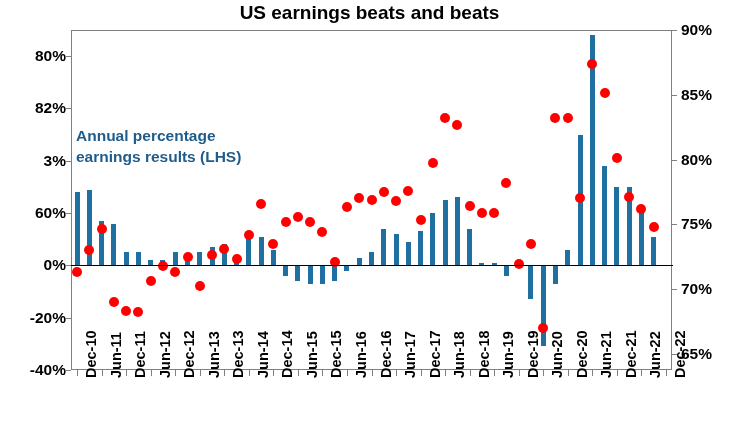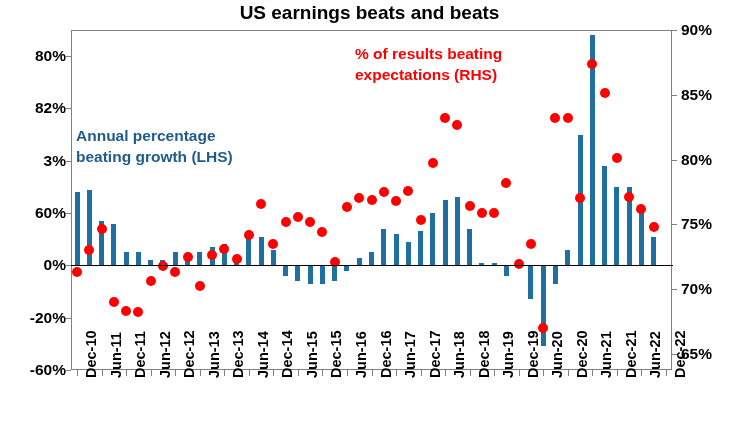--- a/index.html
+++ b/index.html
@@ -298,8 +298,6 @@
 
   <div class="legend-lhs">Annual percentage
 beating growth (LHS)</div>
-  <div class="legend-rhs">% of results beating
-expectations (RHS)</div>
 
 <div class="zero-line" style="top: 265.385px;"></div>
   </div>

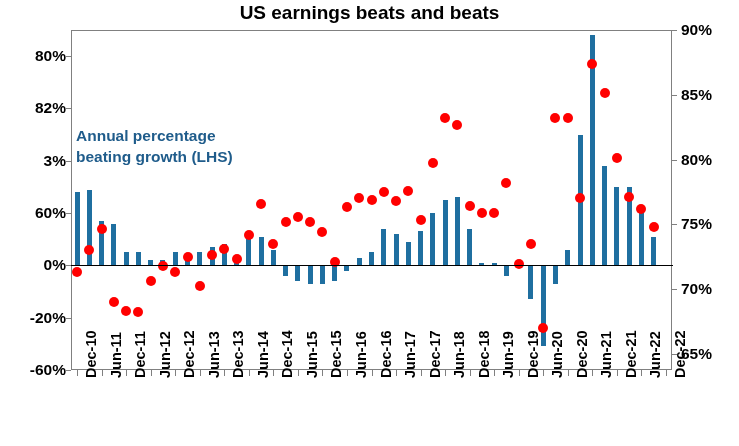--- a/index.html
+++ b/index.html
@@ -297,7 +297,7 @@
     </div>
 
   <div class="legend-lhs">Annual percentage
-beating growth (LHS)</div>
+earnings results (LHS)</div>
 
 <div class="zero-line" style="top: 265.385px;"></div>
   </div>

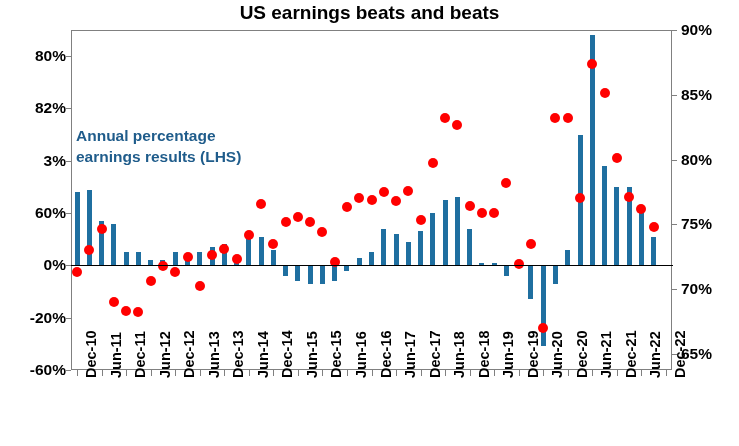--- a/index.html
+++ b/index.html
@@ -88,7 +88,7 @@
 
   <div id="left-axis">
       <div class="ytick-left-wrap" style="top: 370px;">
-        <div class="ytick-left" style="position: relative; transform: translateY(-50%);">-60%</div>
+        <div class="ytick-left" style="position: relative; transform: translateY(-50%);">-40%</div>
       </div>
       <div class="tick-mark-l" style="top: 370px;"></div>
       <div class="ytick-left-wrap" style="top: 317.692px;">

